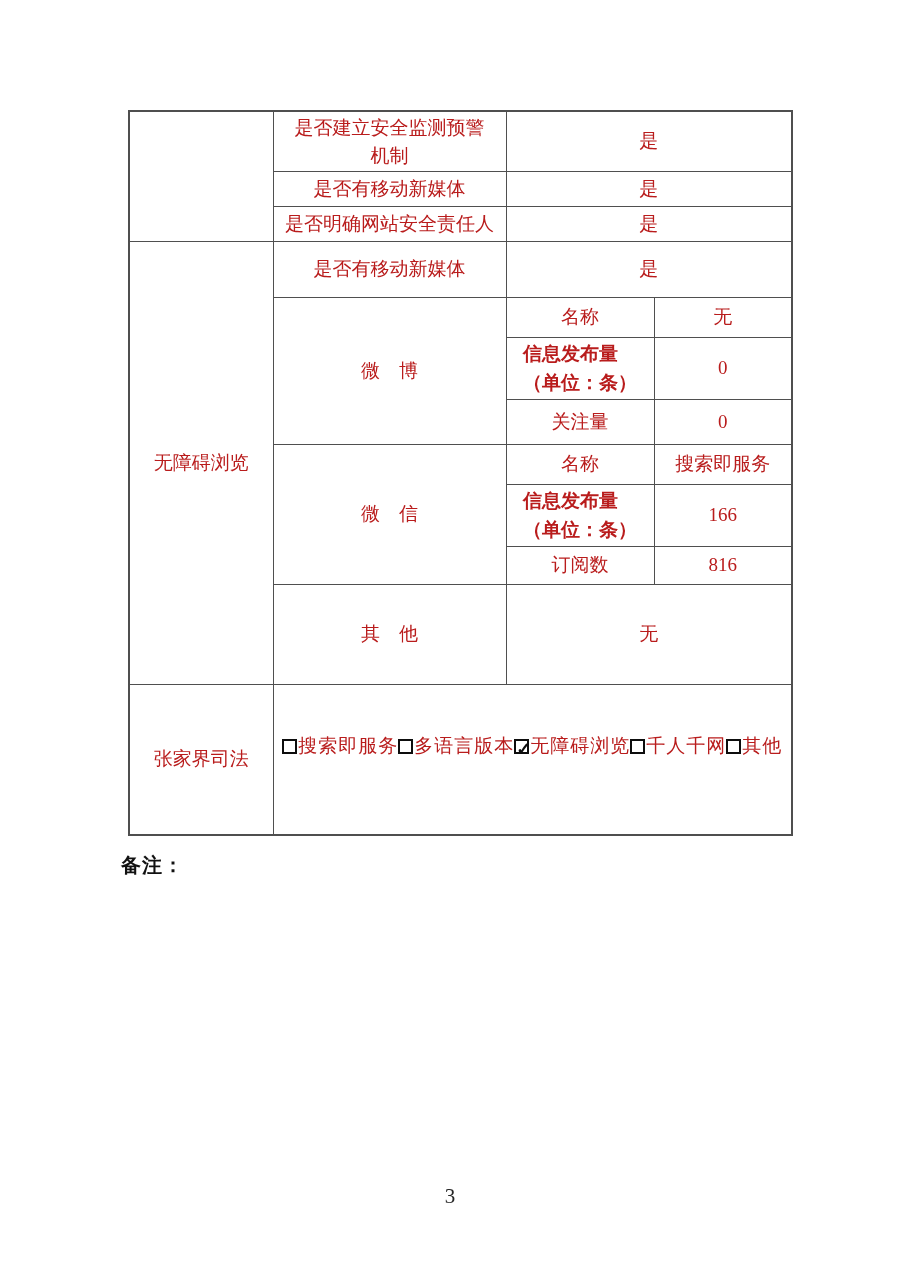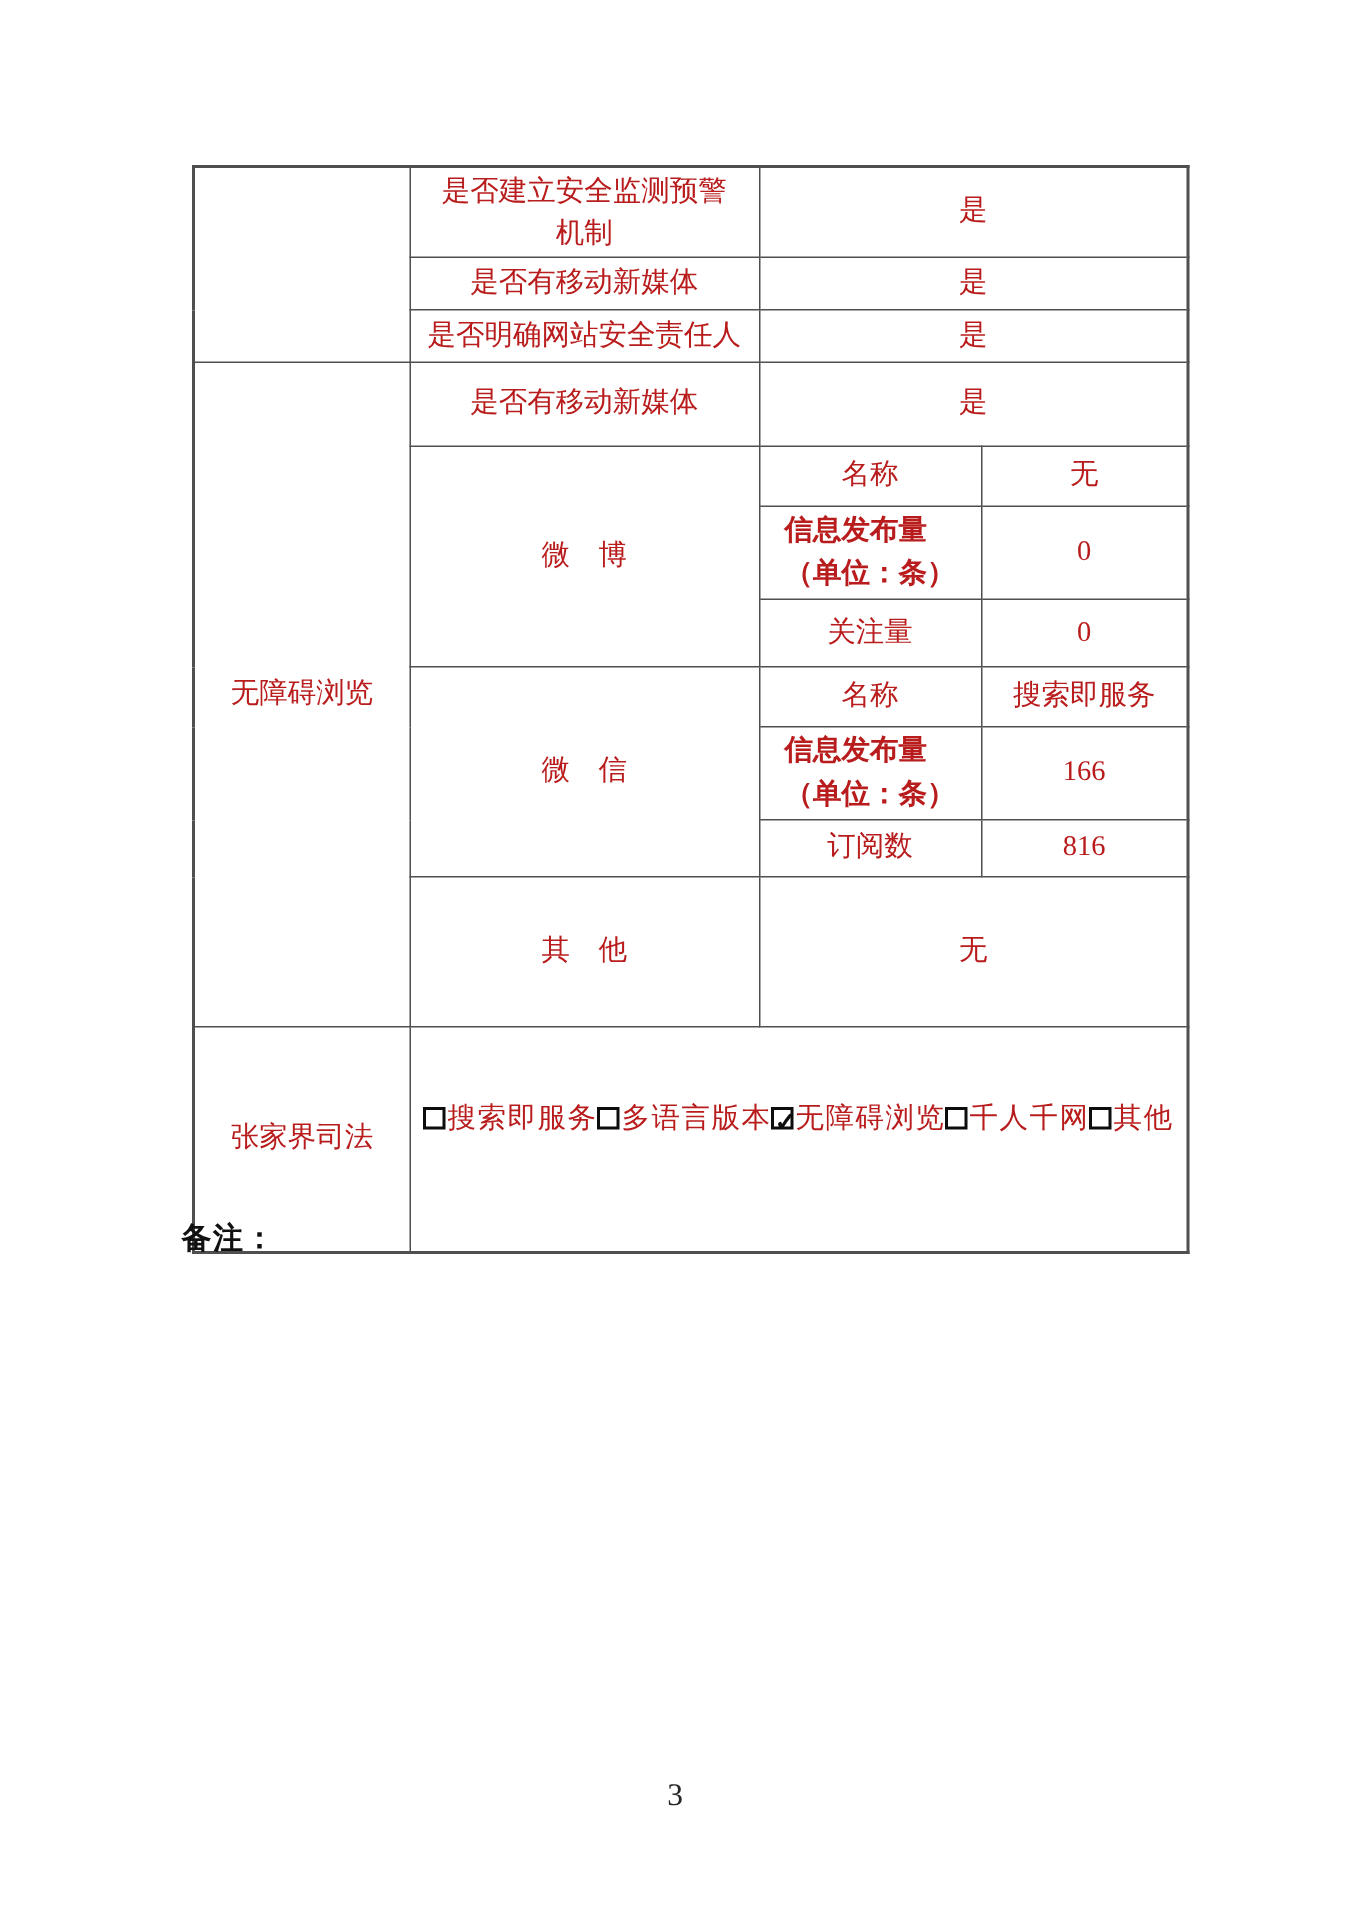--- a/index.html
+++ b/index.html
@@ -76,7 +76,7 @@
   .remarks {
     position: absolute;
     left: 121px;
-    top: 812px;
+    top: 852px;
     font-size: 20px;
     font-weight: bold;
     letter-spacing: 1px;

